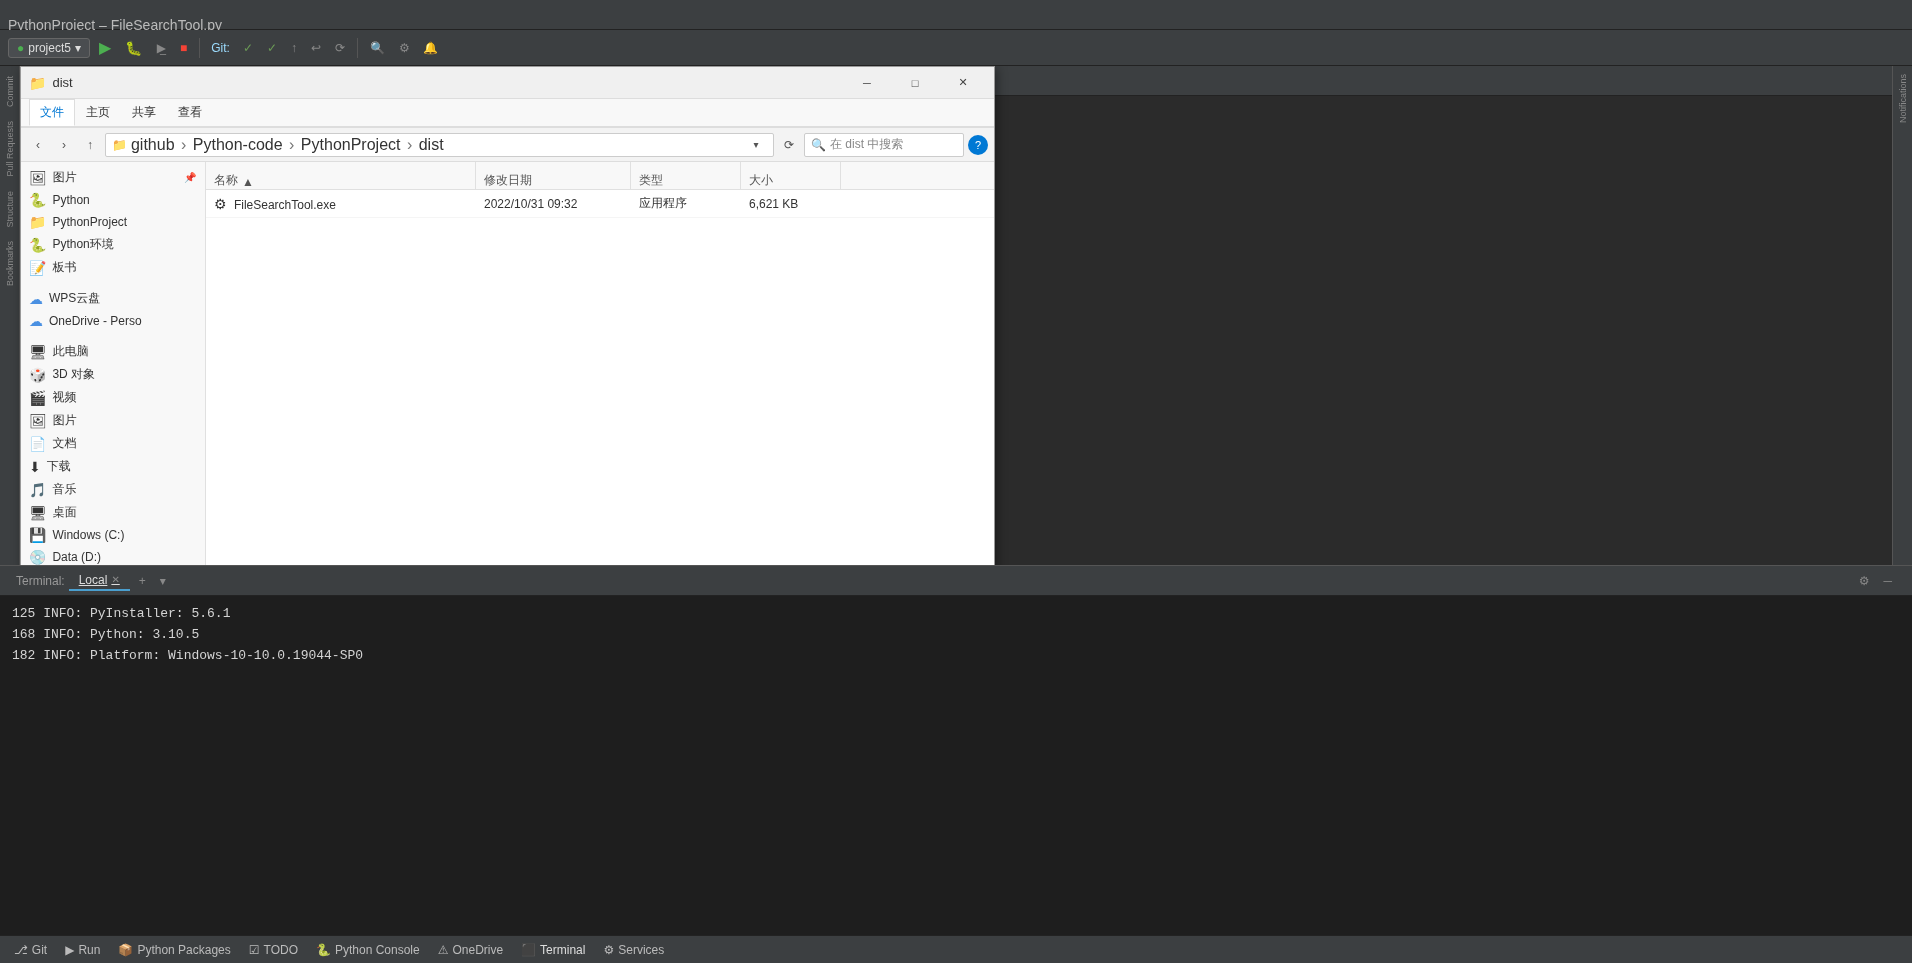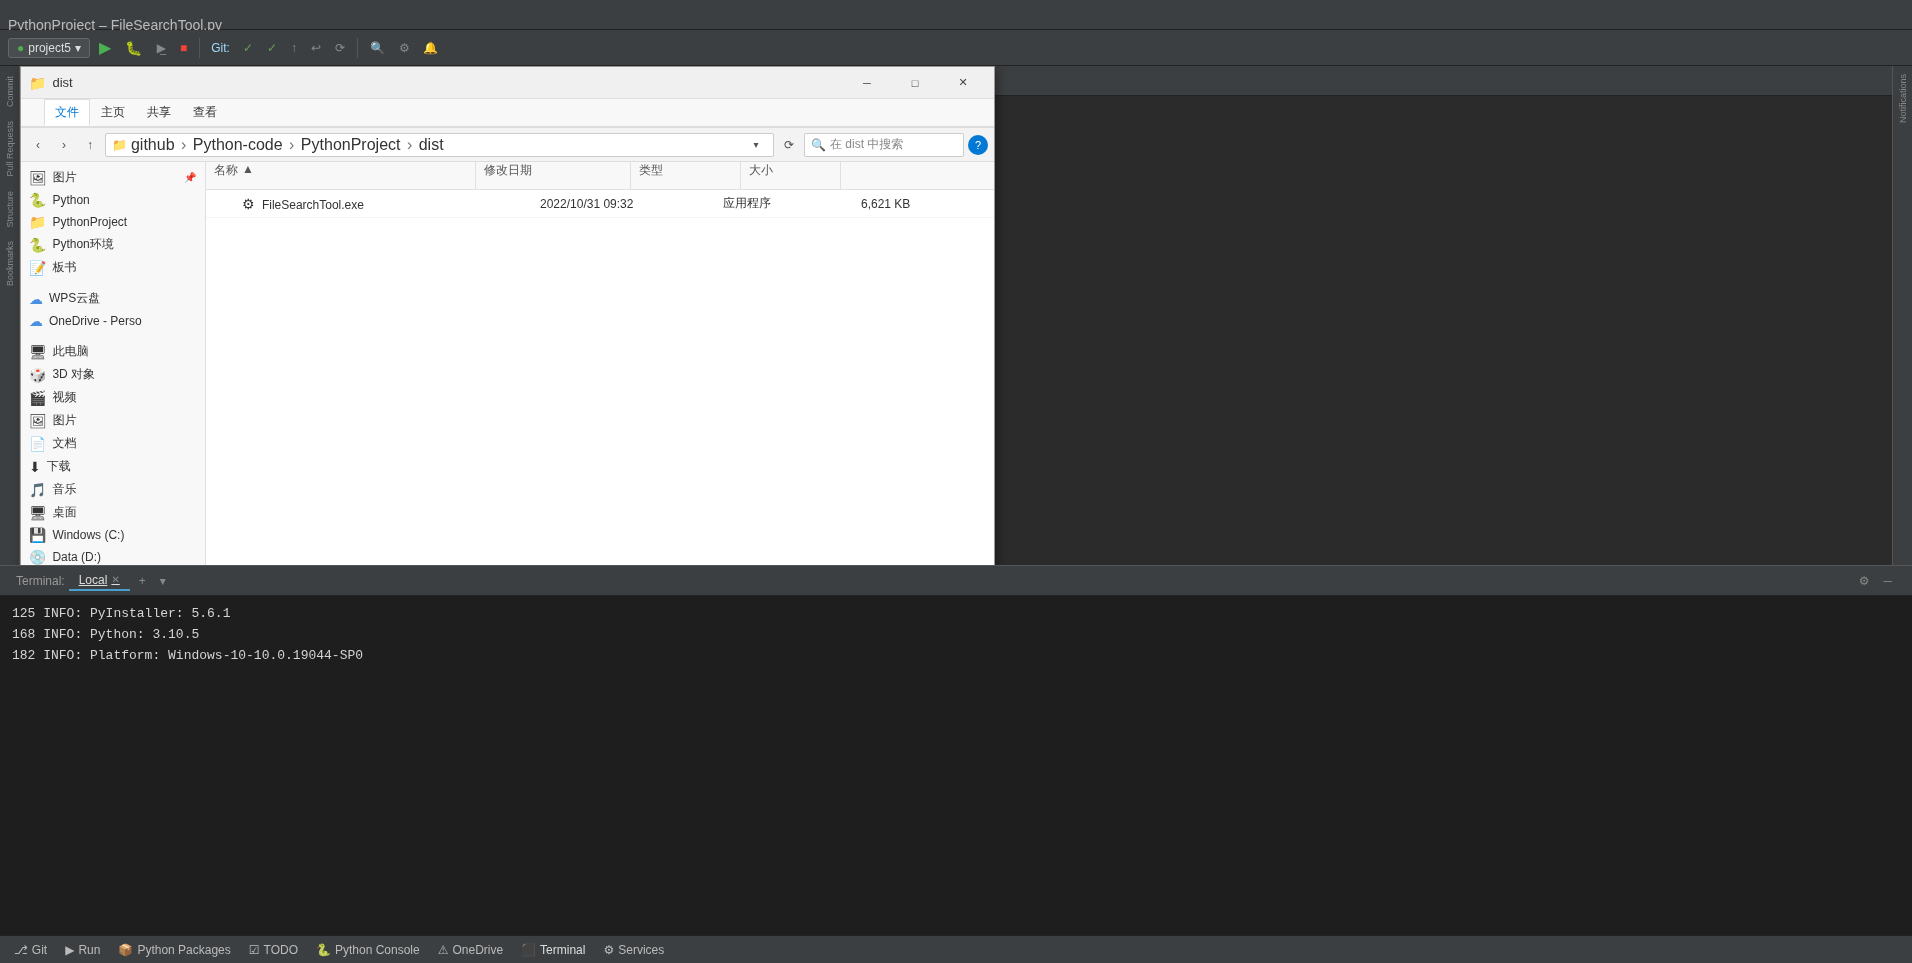--- a/index.html
+++ b/index.html
@@ -152,7 +152,7 @@
     }
     .ribbon-tabs {
       display: flex;
-      padding: 0 23px;
+      padding: 0 8px;
       height: 28px;
       border-bottom: 1px solid #ddd;
     }

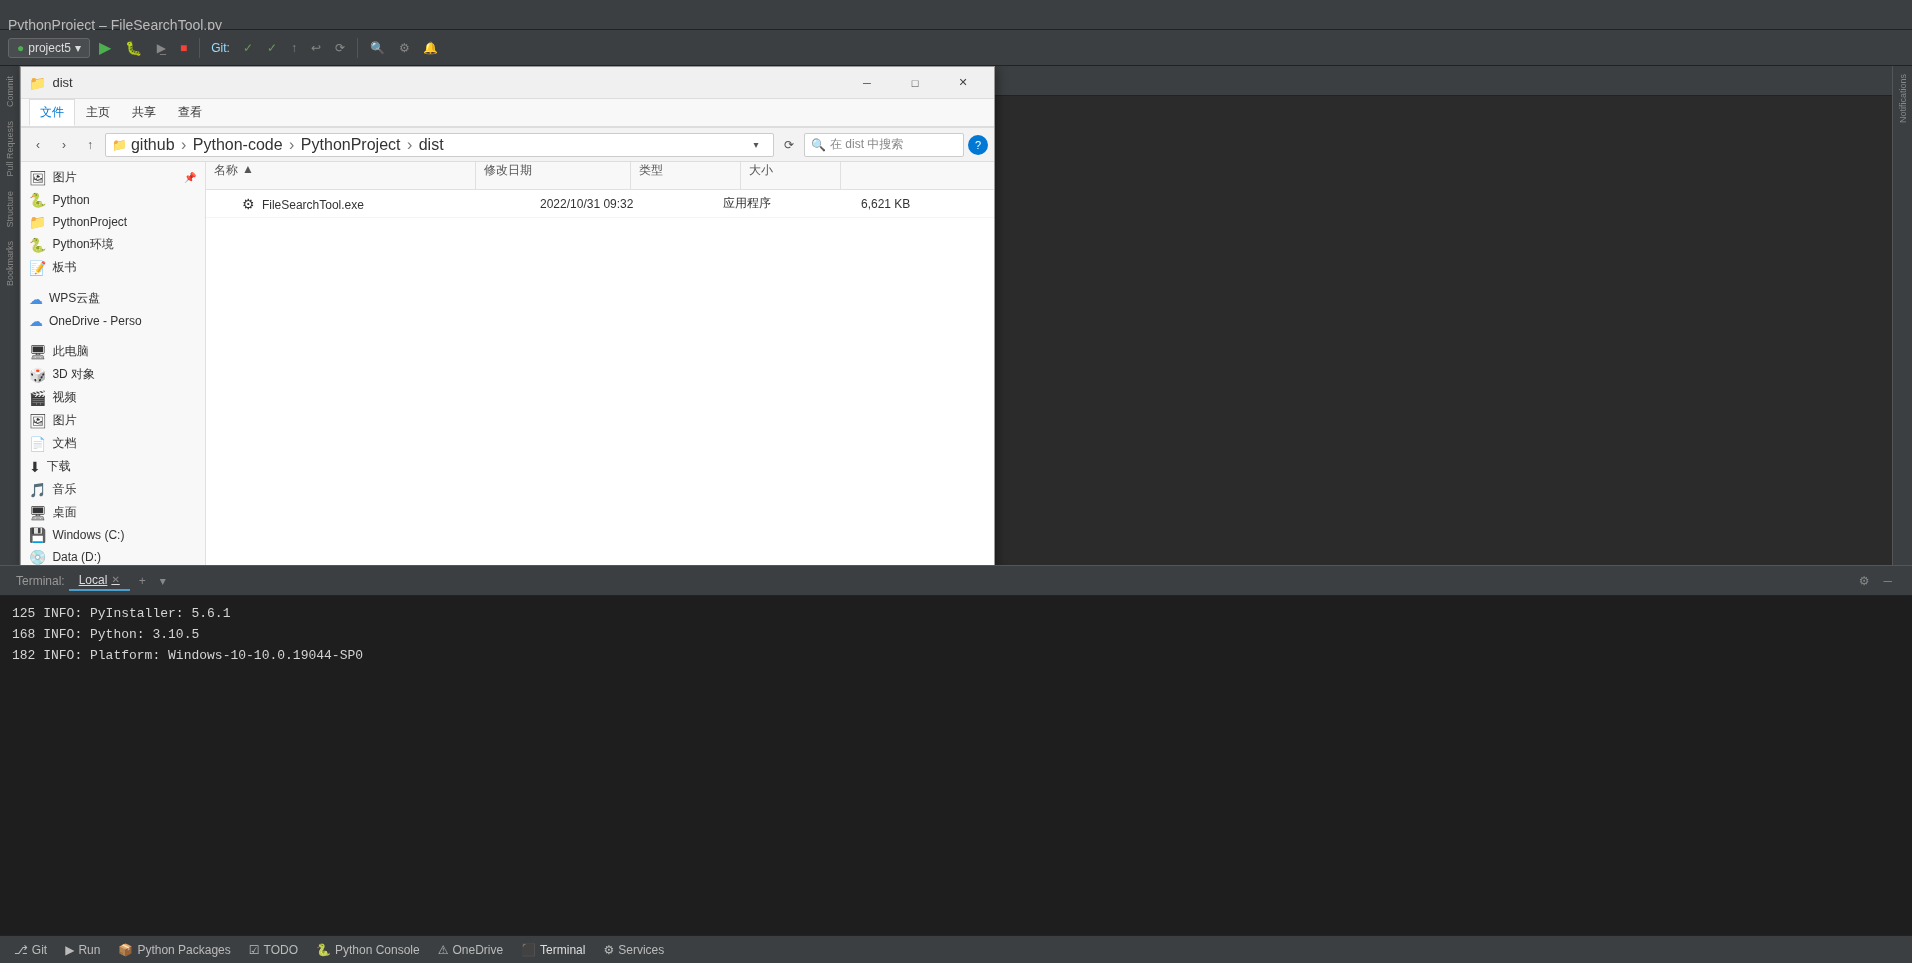--- a/index.html
+++ b/index.html
@@ -297,7 +297,7 @@
       cursor: pointer;
       user-select: none;
       display: flex;
-      align-items: flex-start;
+      align-items: flex-end;
       gap: 4px;
       border-right: 1px solid #e0e0e0;
       height: 100%;

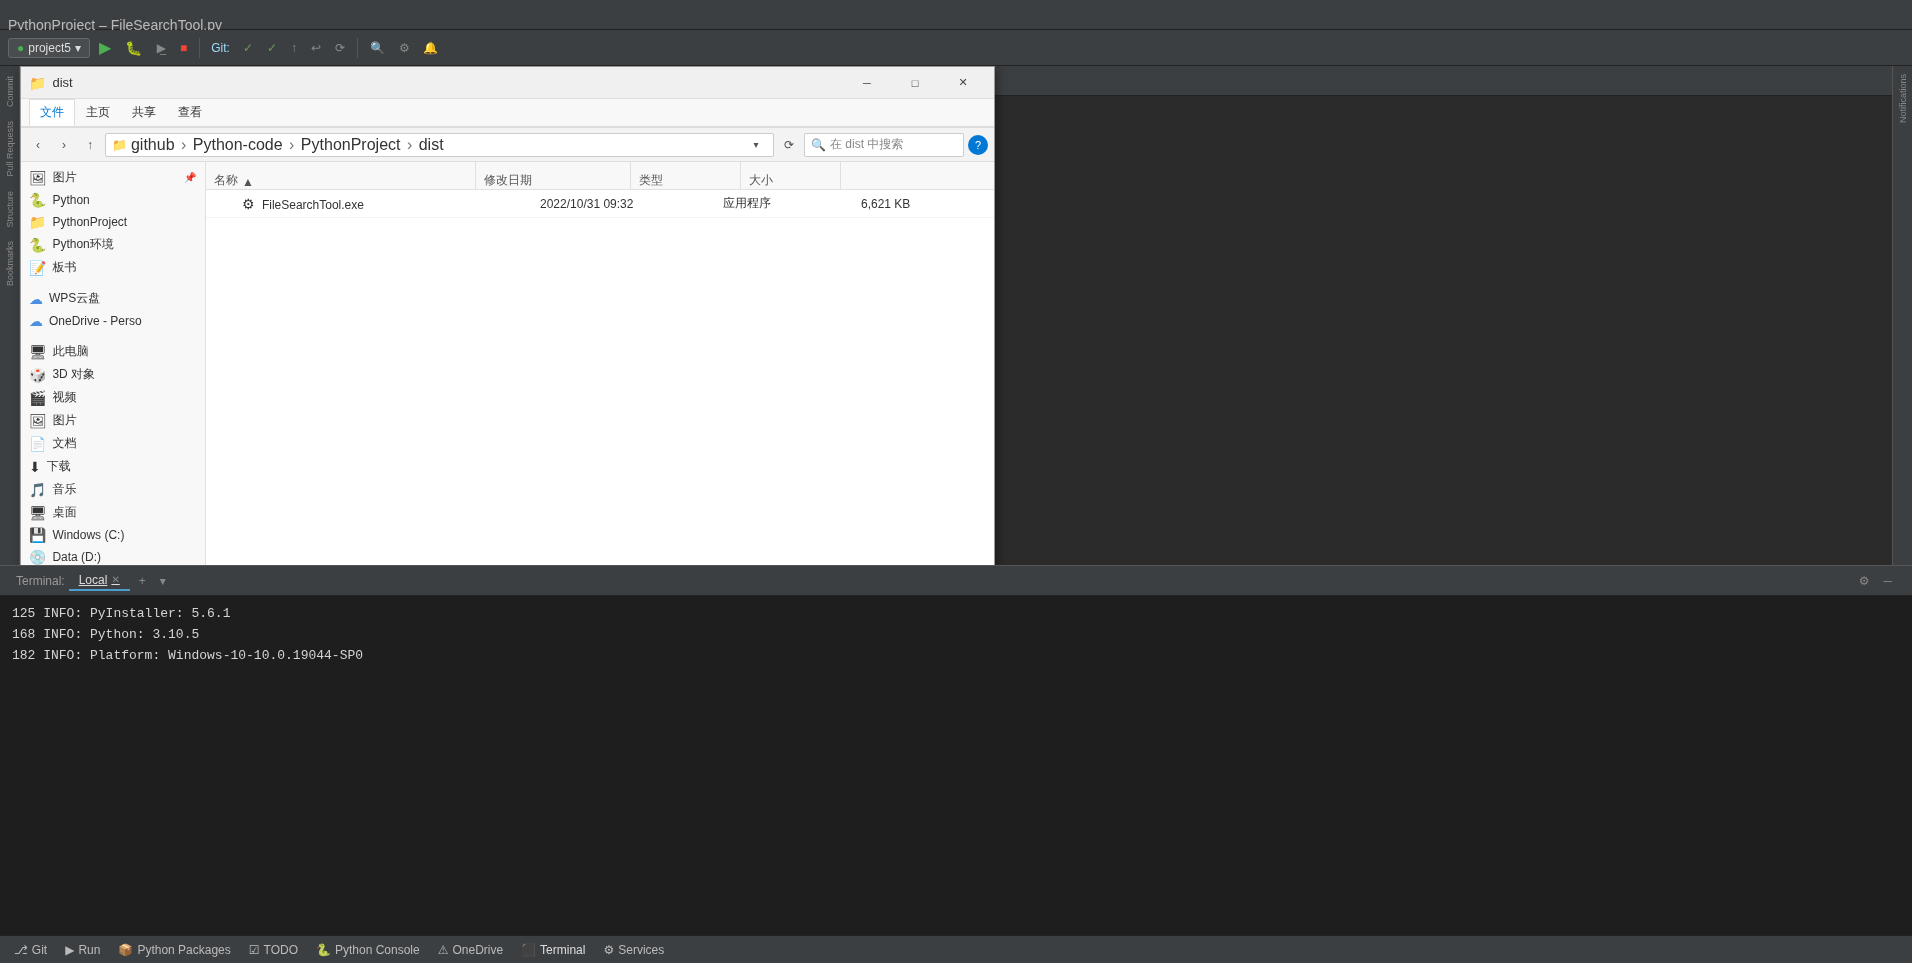--- a/index.html
+++ b/index.html
@@ -327,7 +327,6 @@
       overflow: hidden;
       text-overflow: ellipsis;
       white-space: nowrap;
-      margin-left: 28px;
     }
     .file-icon { font-size: 14px; margin-right: 4px; }
 

